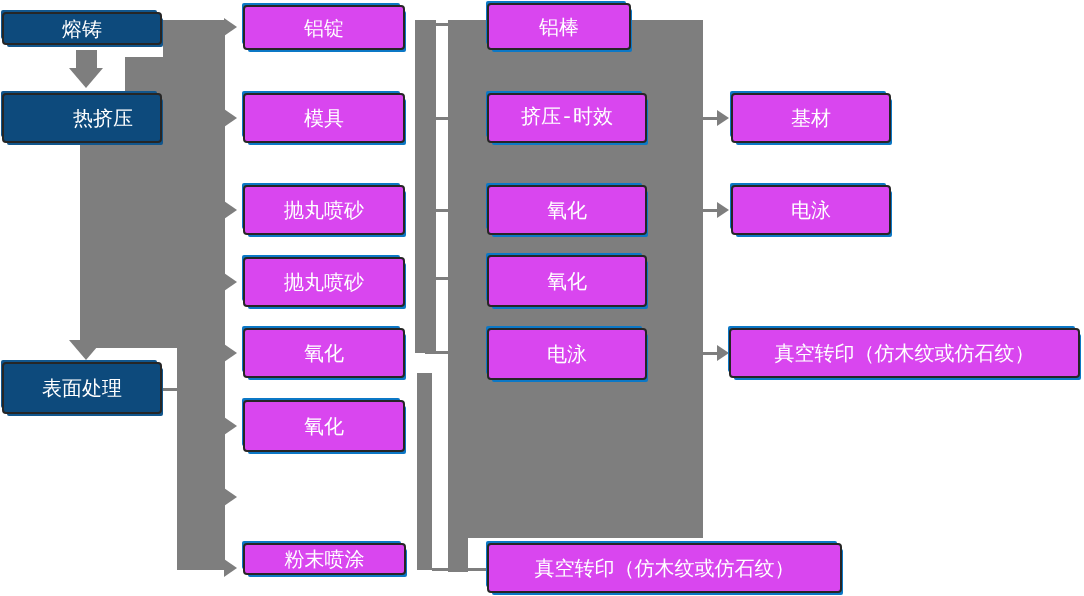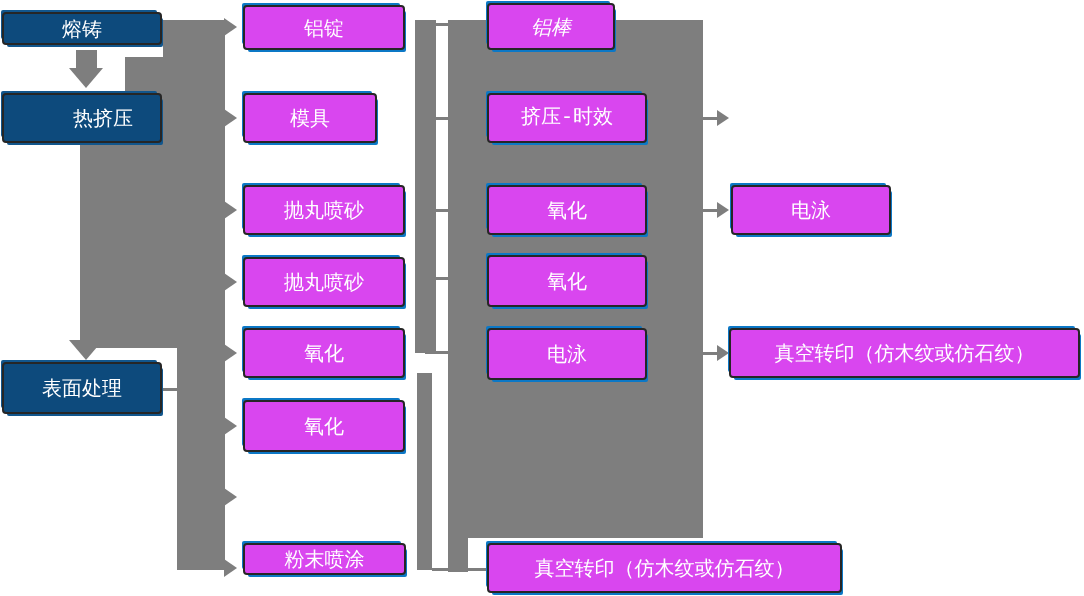--- a/index.html
+++ b/index.html
@@ -109,7 +109,7 @@
       <span>粉末喷涂</span>
     </div>
 
-  <div class="node" style="left:487px;top:3px;width:128px;height:47px;font-style:italic;">
+  <div class="node" style="left:487px;top:3px;width:144px;height:47px;">
       <span>铝棒</span>
     </div>
   <div class="node" style="left:487px;top:93px;width:160px;height:50px;font-family:Liberation Mono, monospace;">

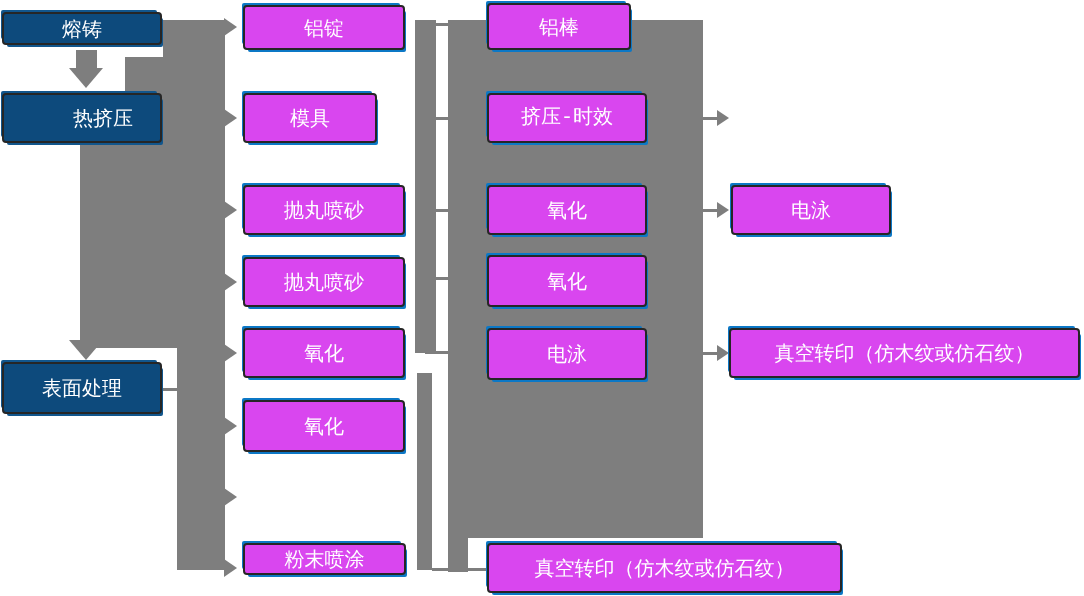--- a/index.html
+++ b/index.html
@@ -90,7 +90,7 @@
   <div class="node" style="left:243px;top:5px;width:162px;height:45px;">
       <span>铝锭</span>
     </div>
-  <div class="node" style="left:243px;top:93px;width:134px;height:50px;text-align:right;">
+  <div class="node" style="left:243px;top:93px;width:162px;height:50px;text-align:right;">
       <span>模具</span>
     </div>
   <div class="node" style="left:243px;top:185px;width:162px;height:50px;">

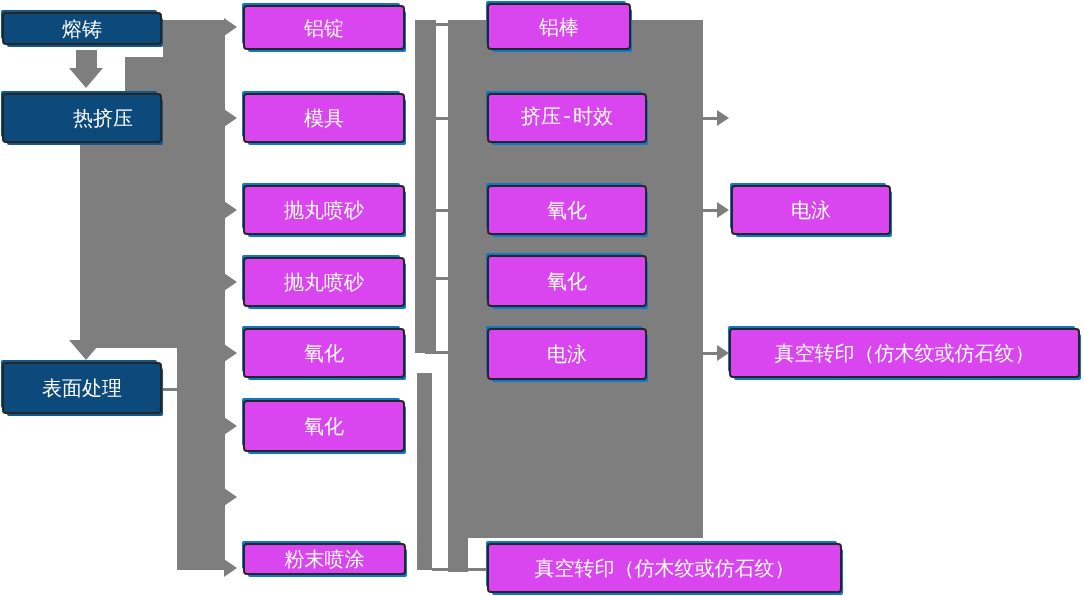--- a/index.html
+++ b/index.html
@@ -128,6 +128,9 @@
       <span>真空转印（仿木纹或仿石纹）</span>
     </div>
 
+  <div class="node" style="left:731px;top:93px;width:160px;height:50px;">
+      <span>基材</span>
+    </div>
   <div class="node" style="left:731px;top:185px;width:160px;height:50px;">
       <span>电泳</span>
     </div>

